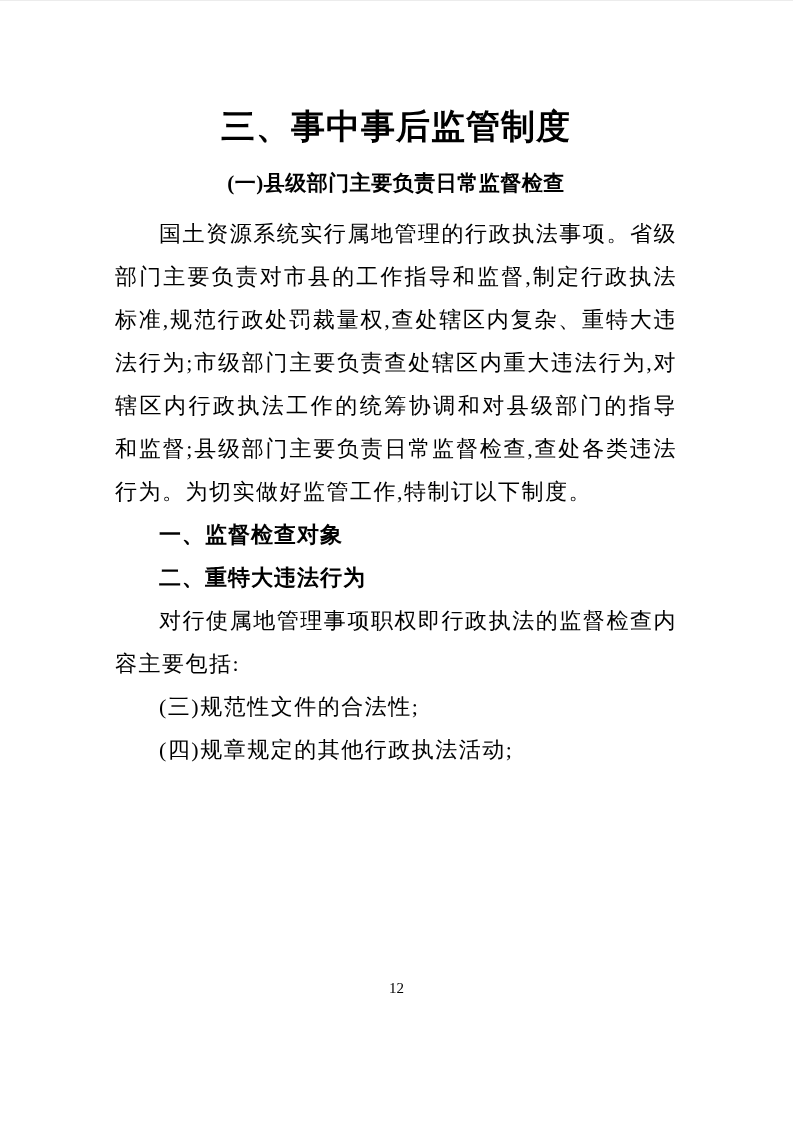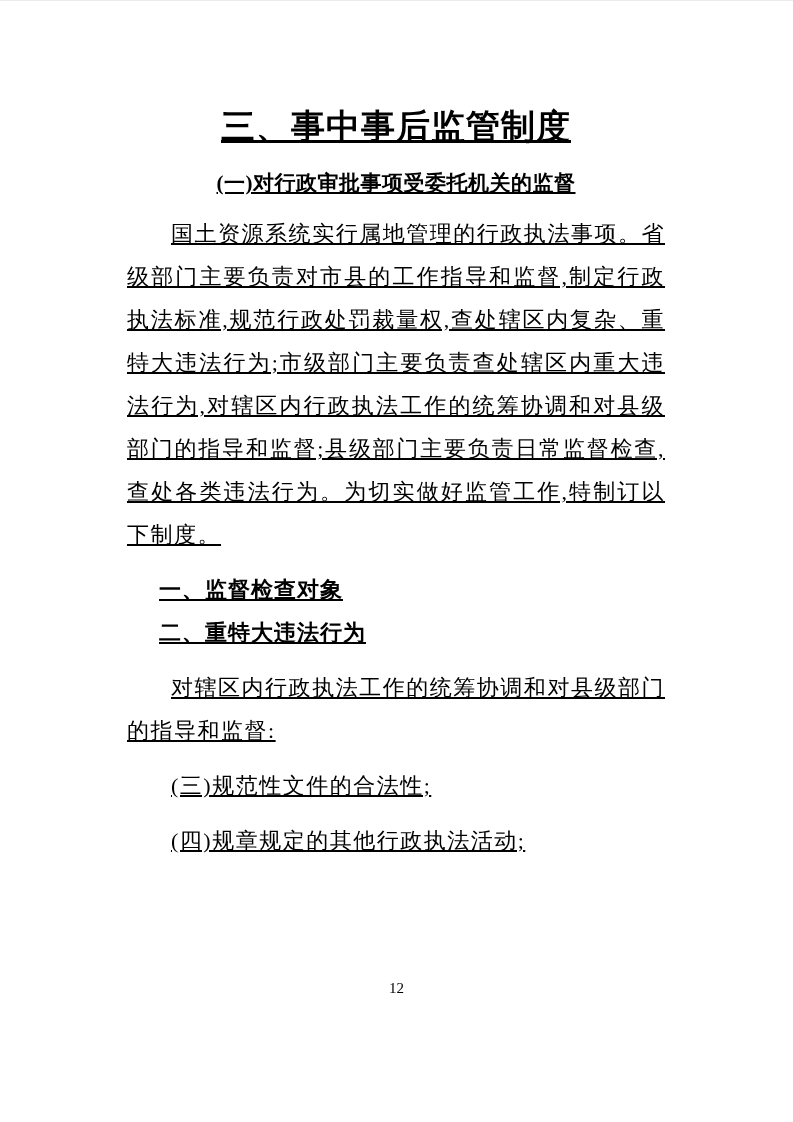--- a/index.html
+++ b/index.html
@@ -16,7 +16,6 @@
     overflow: hidden;
     box-shadow: inset 0 1px 0 #ececec;
     font-family: "Liberation Serif", serif;
-    text-decoration: underline;
   }
   .content {
     padding: 102px 116px 0 115px;

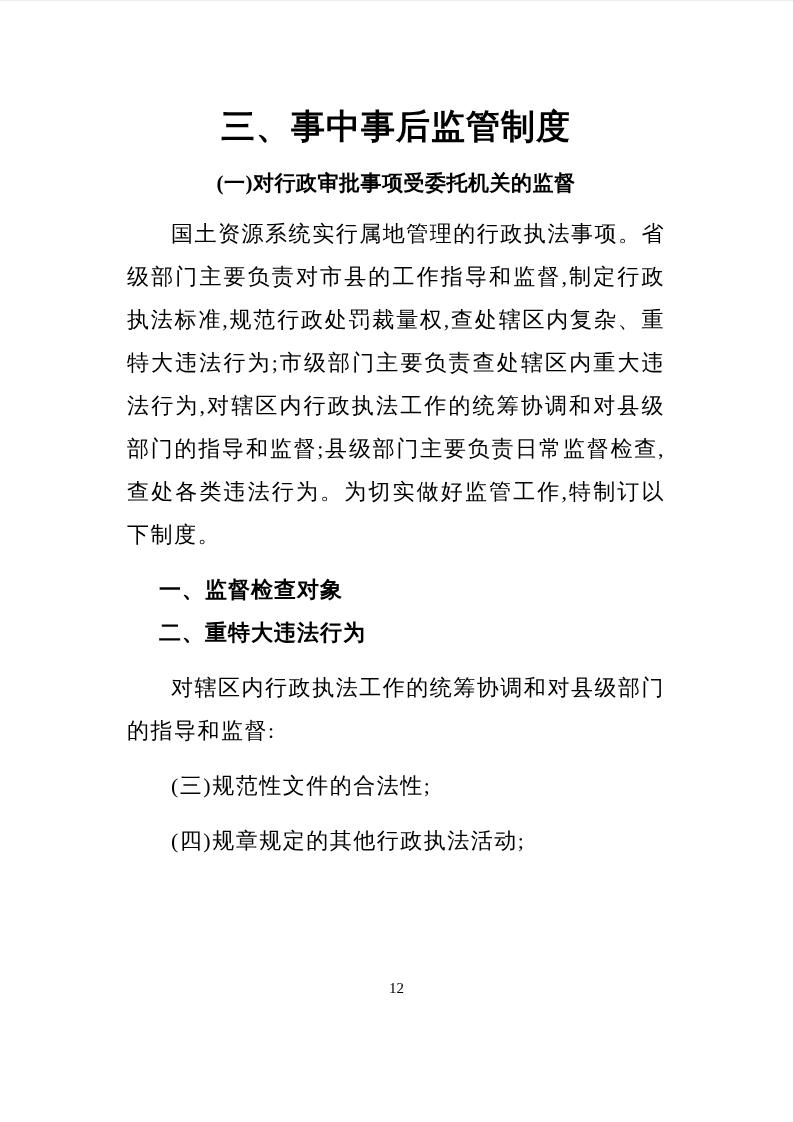--- a/index.html
+++ b/index.html
@@ -86,7 +86,7 @@
 
     <h1 class="chapter-title">三、事中事后监管制度</h1>
 
-    <h2 class="section-title">(一)对行政审批事项受委托机关的监督</h2>
+    <h2 class="section-title">(一)县级部门主要负责日常监督检查</h2>
 
     <p class="body-par first-par">国土资源系统实行属地管理的行政执法事项。省级部门主要负责对市县的工作指导和监督,制定行政执法标准,规范行政处罚裁量权,查处辖区内复杂、重特大违法行为;市级部门主要负责查处辖区内重大违法行为,对辖区内行政执法工作的统筹协调和对县级部门的指导和监督;县级部门主要负责日常监督检查,查处各类违法行为。为切实做好监管工作,特制订以下制度。</p>
 

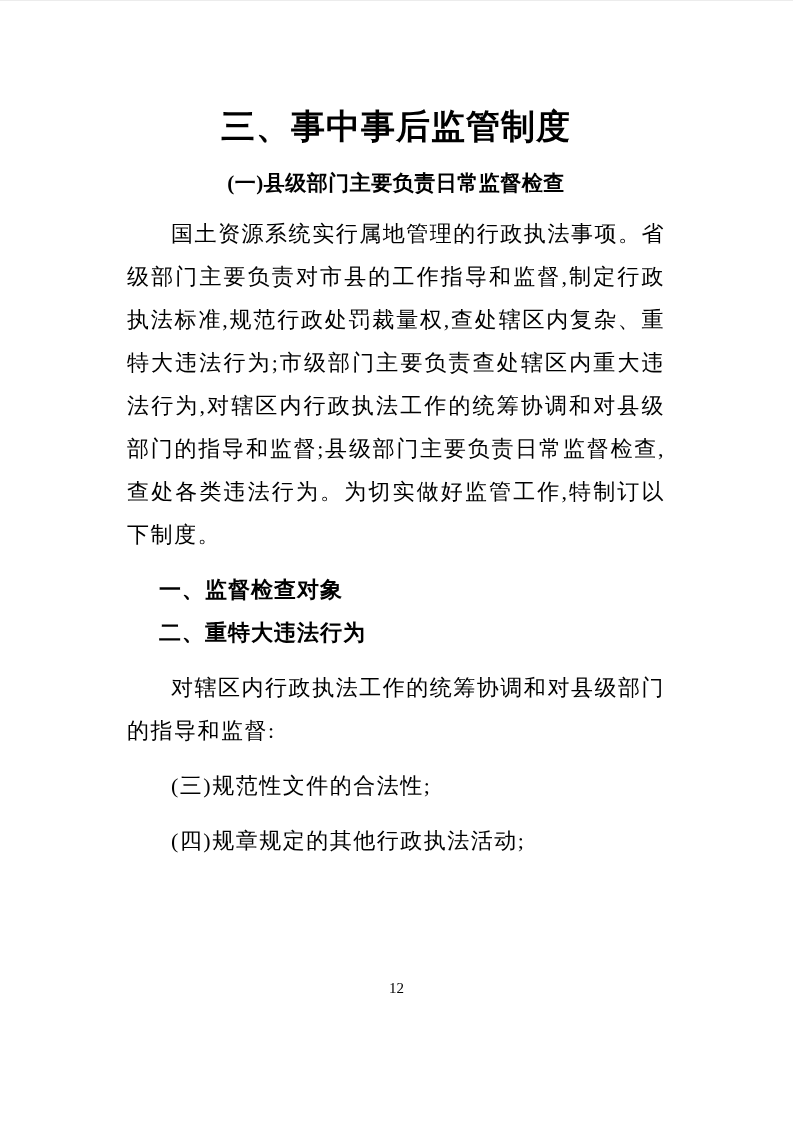--- a/index.html
+++ b/index.html
@@ -41,7 +41,7 @@
     color: #000000;
   }
   .body-par {
-    margin: 12px;
+    margin: 0;
     font-size: 22px;
     line-height: 43px;
     text-indent: 2em;

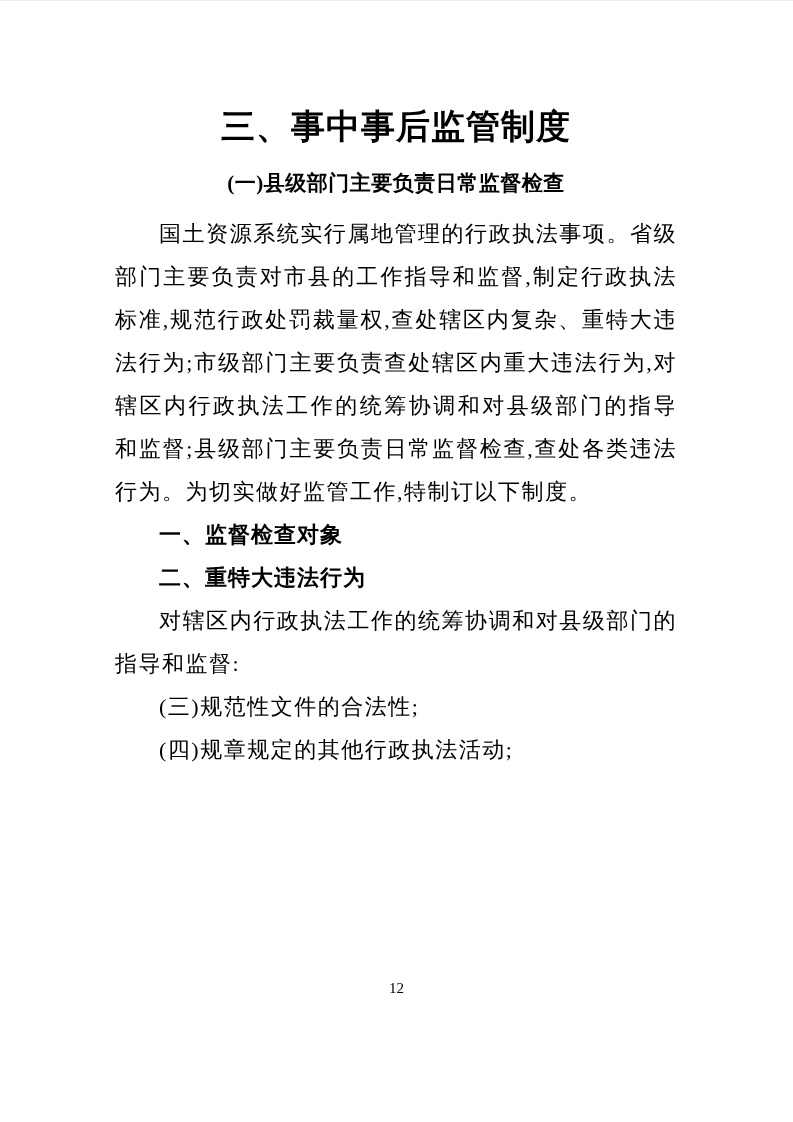--- a/index.html
+++ b/index.html
@@ -95,7 +95,7 @@
 
     <h3 class="sub-heading">二、重特大违法行为</h3>
 
-    <p class="body-par">对辖区内行政执法工作的统筹协调和对县级部门的指导和监督:</p>
+    <p class="body-par">对行使属地管理事项职权即行政执法的监督检查内容主要包括:</p>
 
 
 

